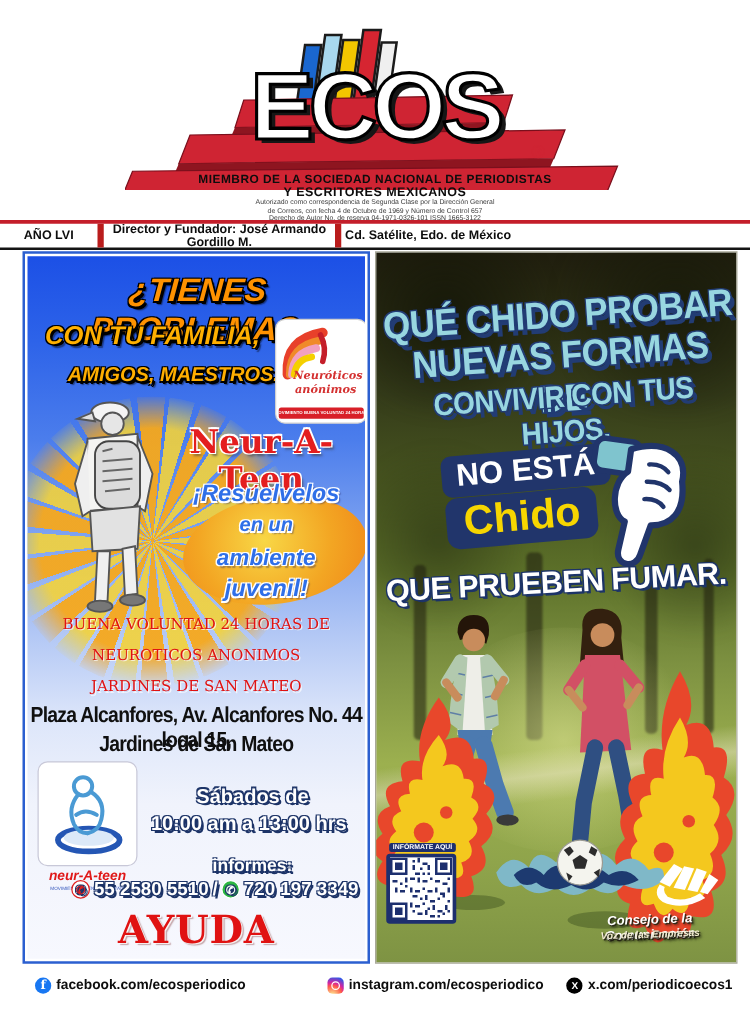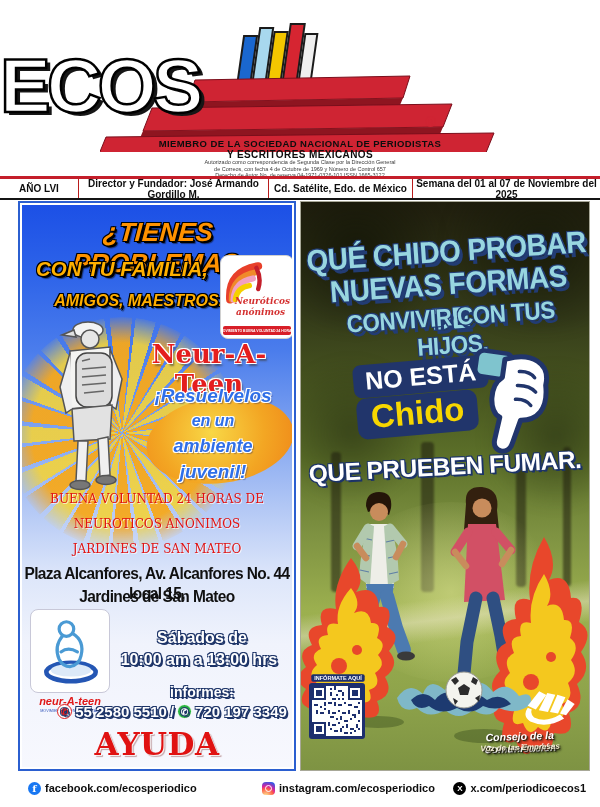--- a/index.html
+++ b/index.html
@@ -9,7 +9,7 @@
 
   
   #logo-svg { position:absolute; left:100px; top:20px; width:400px; height:132px; }
-  #ecos-title { position:absolute; left:0; right:0; top:46px; text-align:left;
+  #ecos-title { position:absolute; left:0; right:0; top:46px; text-align:center;
     font-size:76px; font-weight:900; letter-spacing:-4px; color:#fff; line-height:80px;
     -webkit-text-stroke:2.5px #000; text-shadow:4px 3px 0 #161616; }
   #reg-mark { position:absolute; left:425px; top:113px; font-size:15px; font-weight:bold; color:#cf2433; }

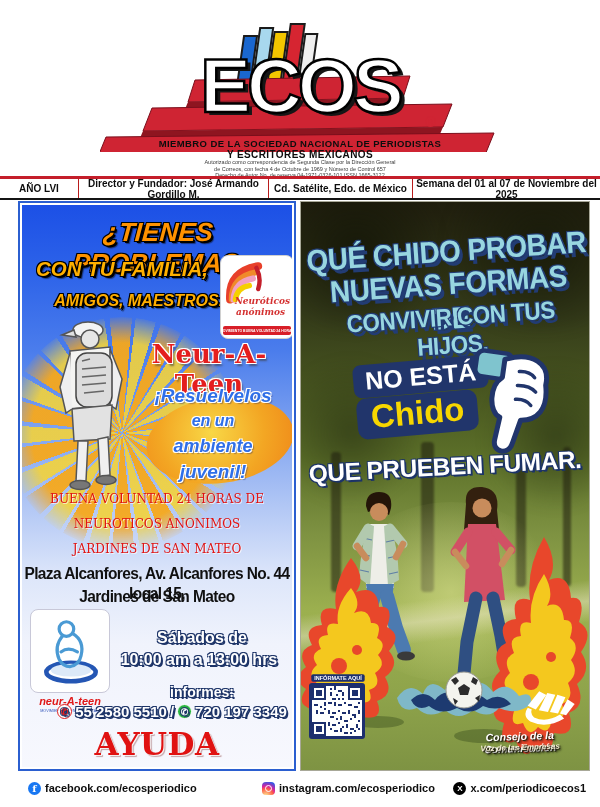--- a/index.html
+++ b/index.html
@@ -26,7 +26,7 @@
     display:flex; align-items:center; background:#fff; }
   .info-cell { font-size:10px; font-weight:bold; color:#0d0d0d; text-align:center;
     height:100%; display:flex; align-items:center; justify-content:center; }
-  .info-cell + .info-cell { border-left:1px solid #b91c1c; }
+  .info-cell + .info-cell { border-left:5px solid #b91c1c; }
   #info-year { flex:0 0 78px; } #info-director { flex:0 0 190px; }
   #info-location { flex:0 0 144px; } #info-week { flex:1; }
 

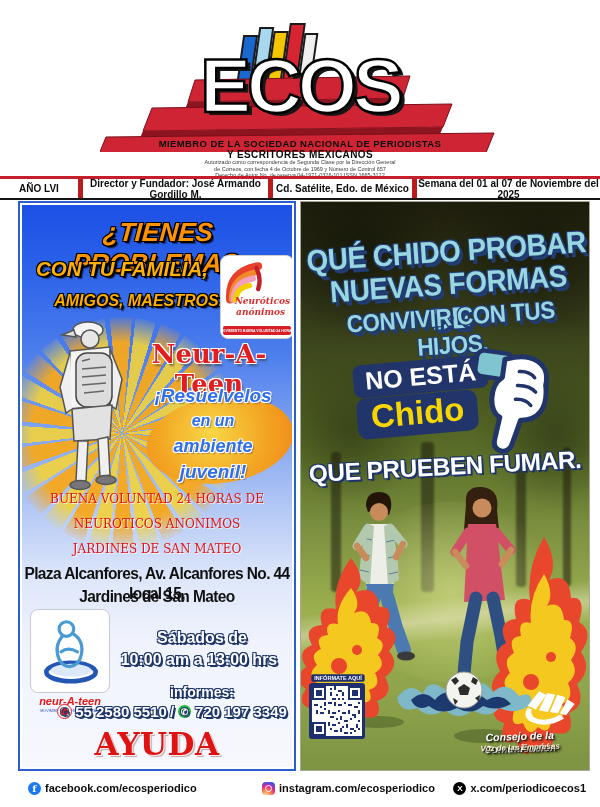--- a/index.html
+++ b/index.html
@@ -199,7 +199,6 @@
     <div class="info-cell" id="info-year">AÑO LVI</div>
     <div class="info-cell" id="info-director">Director y Fundador: José Armando Gordillo M.</div>
     <div class="info-cell" id="info-location">Cd. Satélite, Edo. de México</div>
-    <div class="info-cell" id="info-week">Semana del 01 al 07 de Noviembre del 2025</div>
   </div>
 
   <div id="left-ad">

